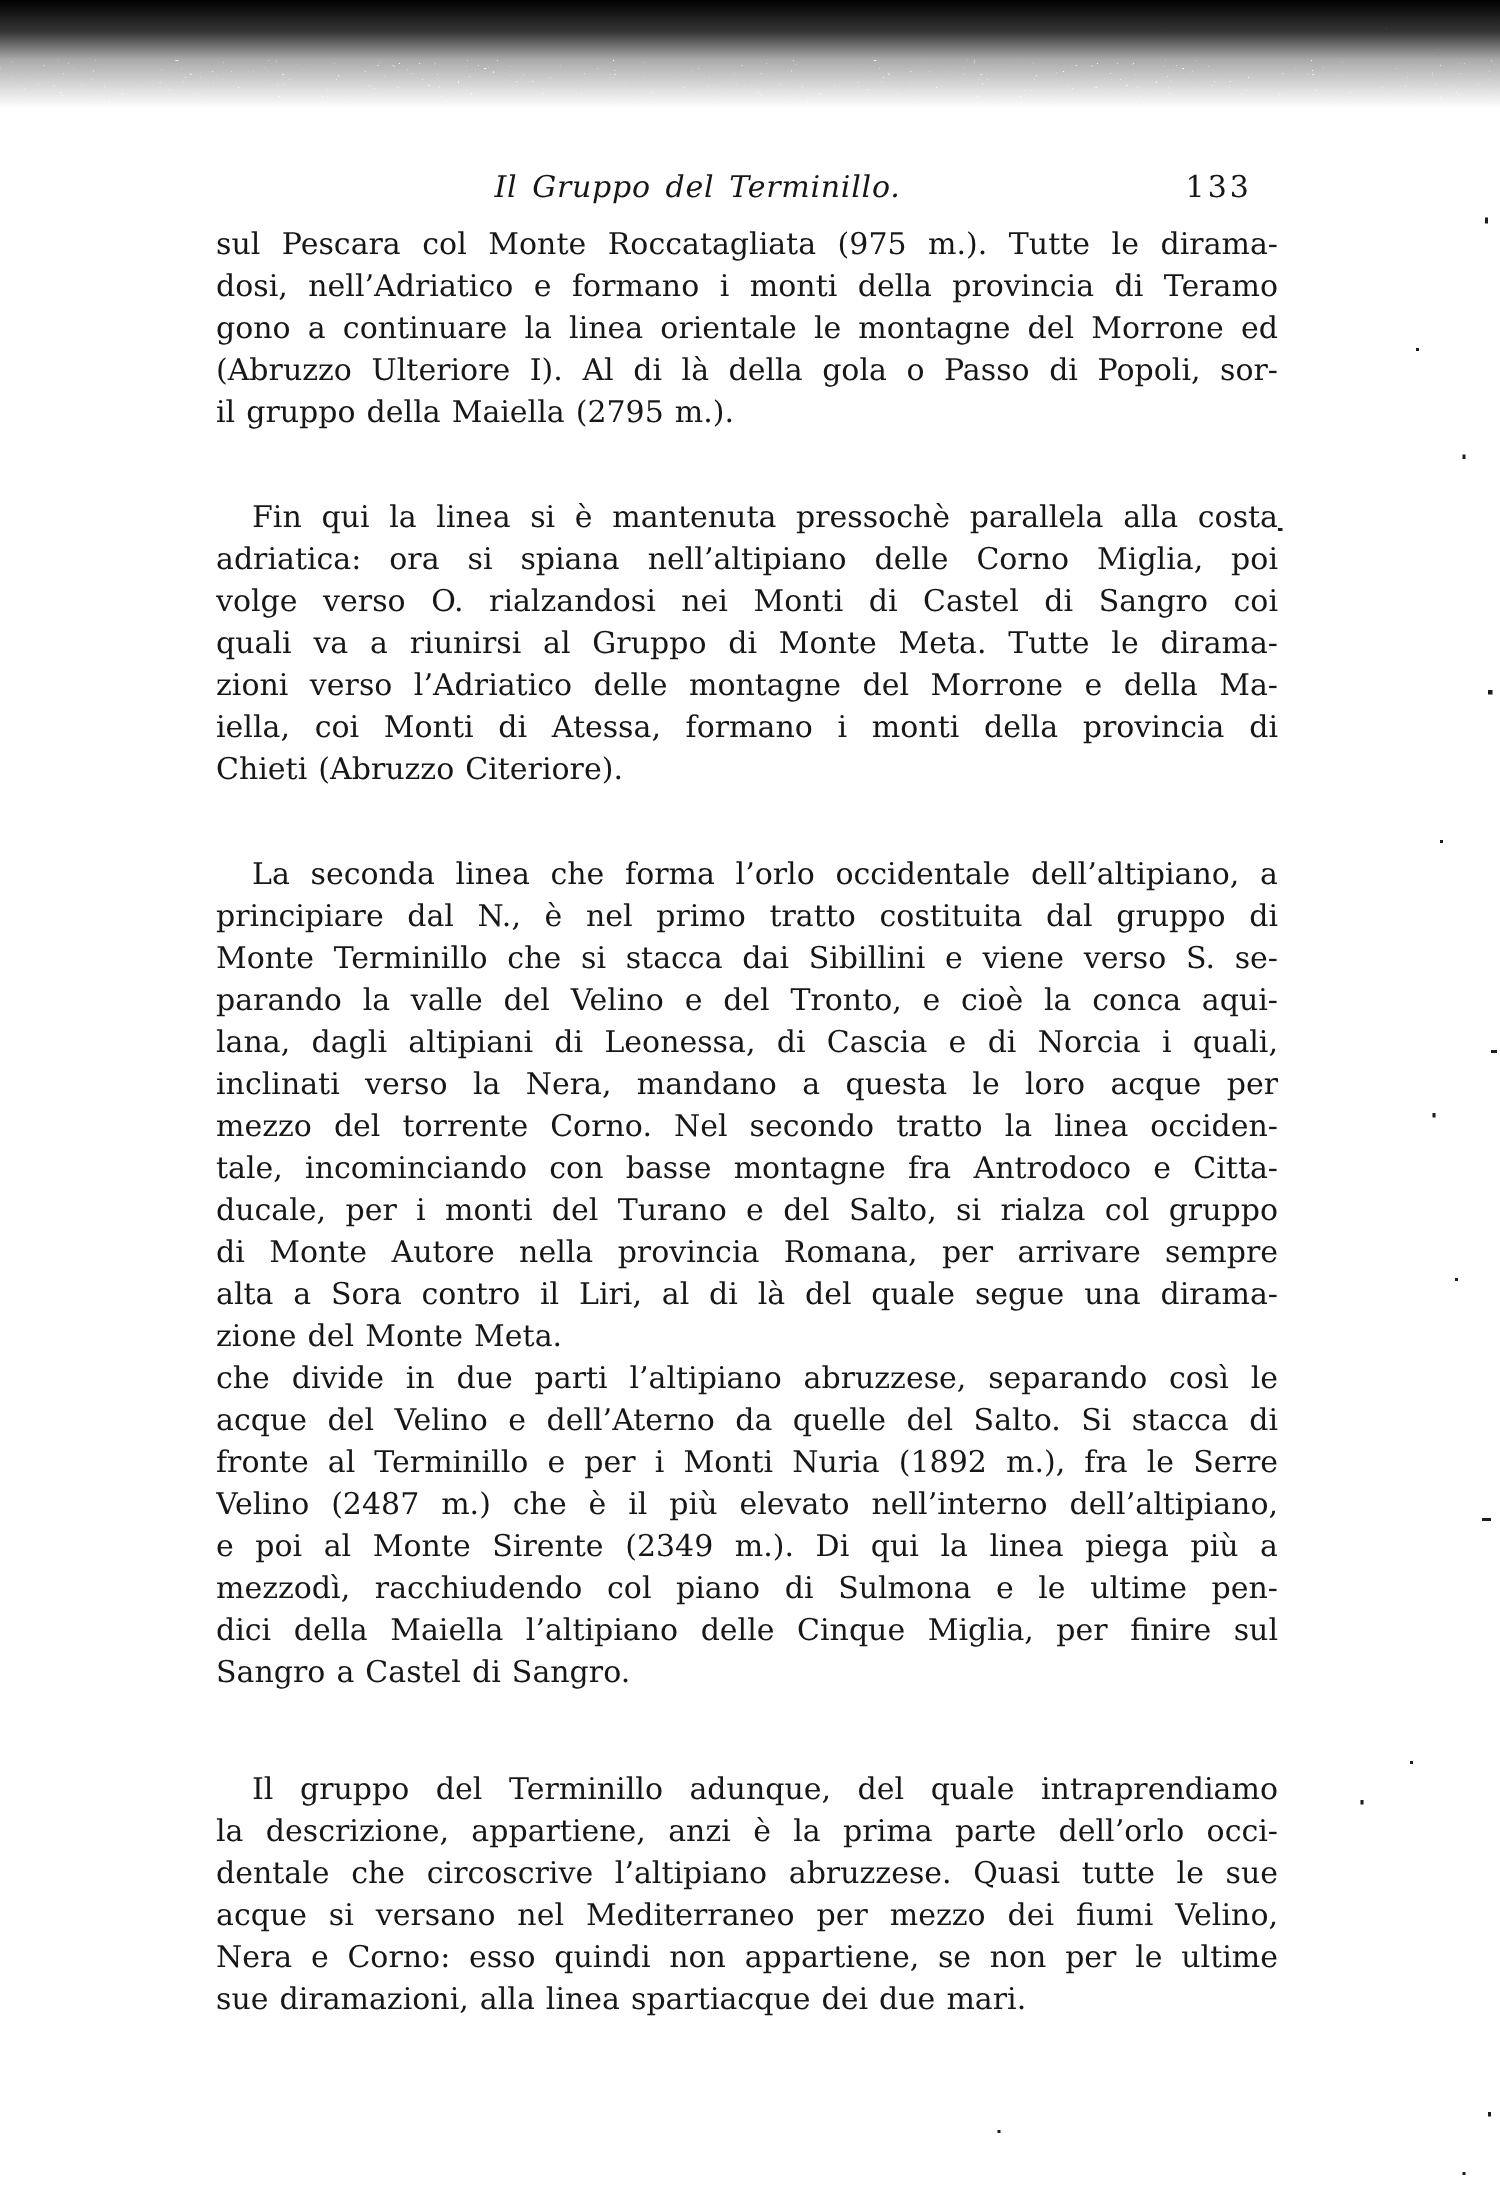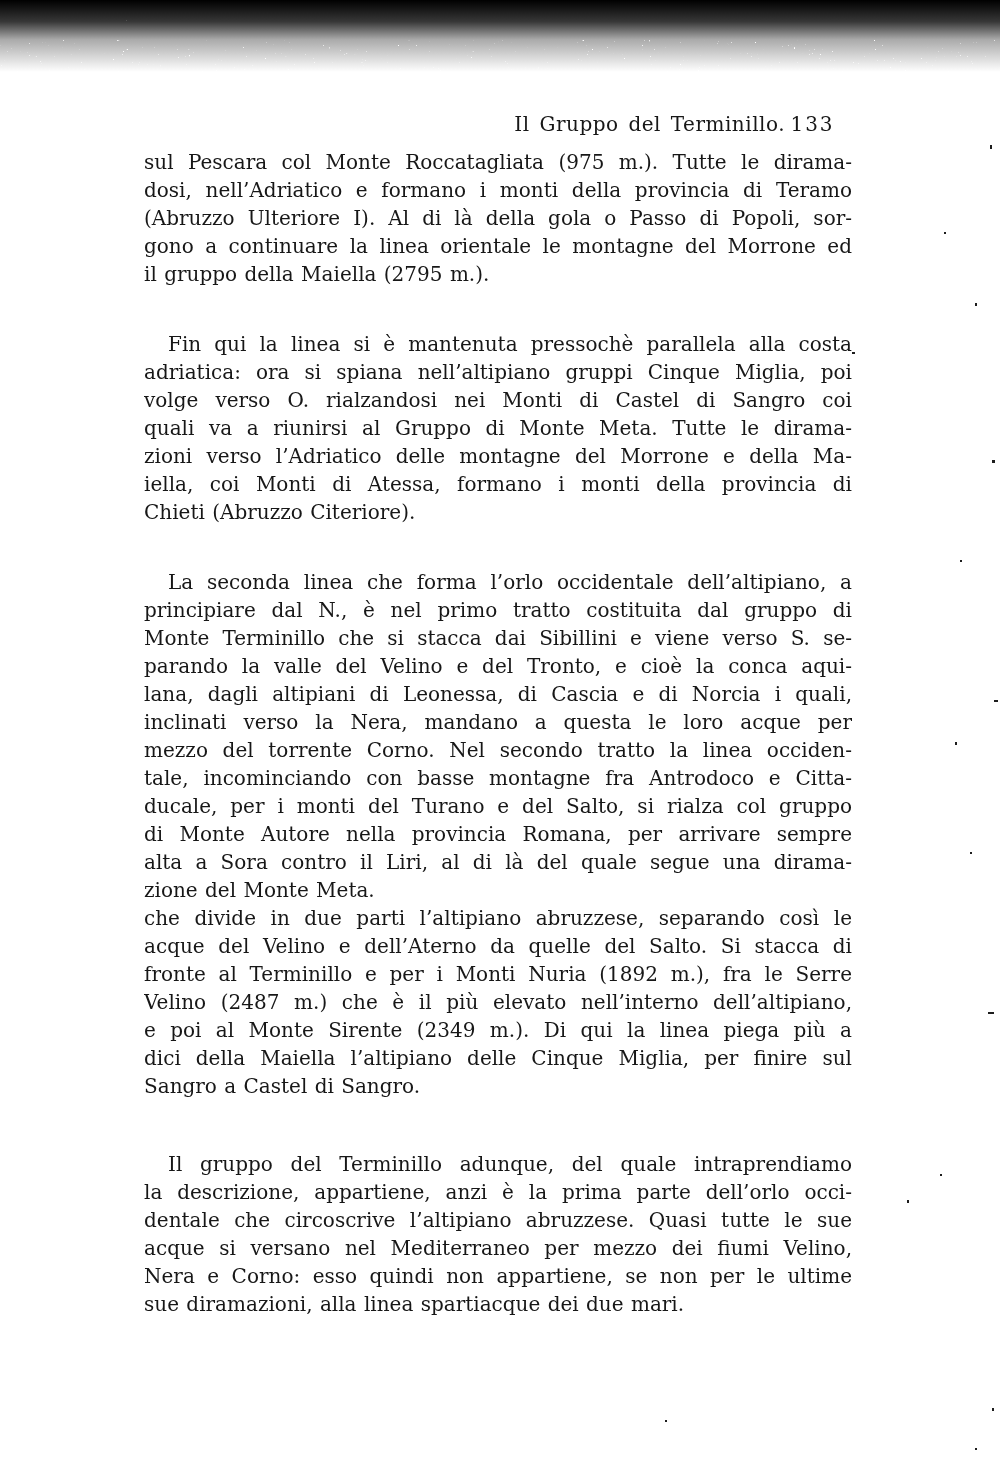--- a/index.html
+++ b/index.html
@@ -28,7 +28,8 @@
   #running-title {
     position: absolute;
     left: 145px; width: 640px;
-    text-align: right;
+    text-align: center;
+    font-style: italic;
     font-size: 20px;
     letter-spacing: 0.5px;
     word-spacing: 3px;

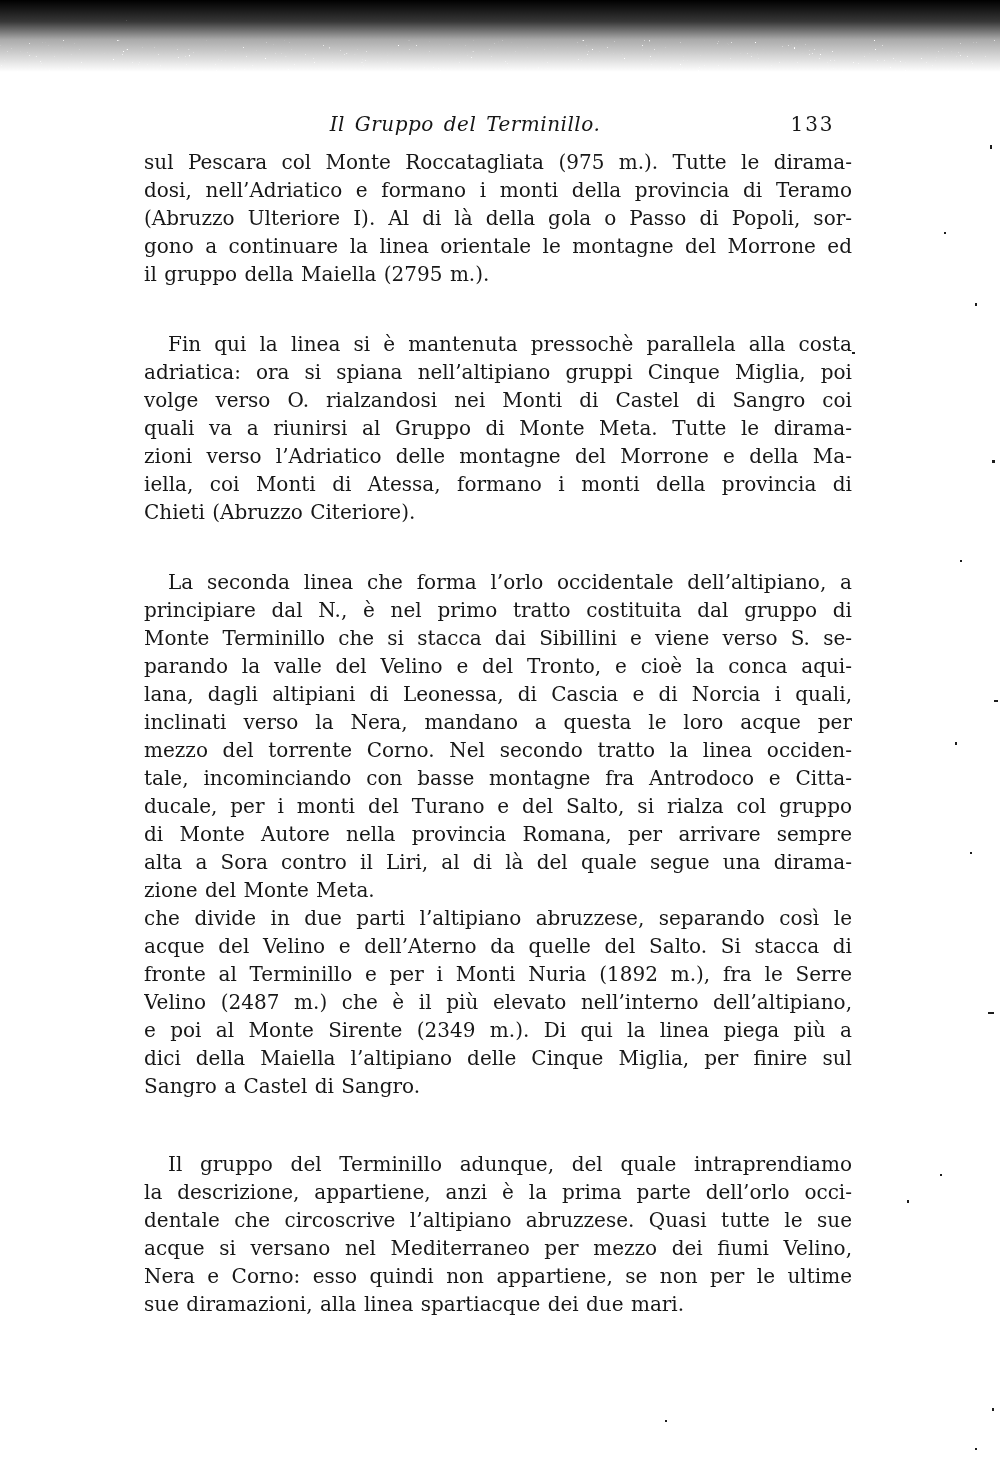--- a/index.html
+++ b/index.html
@@ -118,8 +118,8 @@
       <div class="para">
         <div class="line">sul Pescara col Monte Roccatagliata (975 m.). Tutte le dirama-</div>
         <div class="line">dosi, nell’Adriatico e formano i monti della provincia di Teramo</div>
+        <div class="line">gono a continuare la linea orientale le montagne del Morrone ed</div>
         <div class="line">(Abruzzo Ulteriore I). Al di là della gola o Passo di Popoli, sor-</div>
-        <div class="line">gono a continuare la linea orientale le montagne del Morrone ed</div>
         <div class="line lastline">il gruppo della Maiella (2795 m.).</div>
       </div>
       <div class="para">

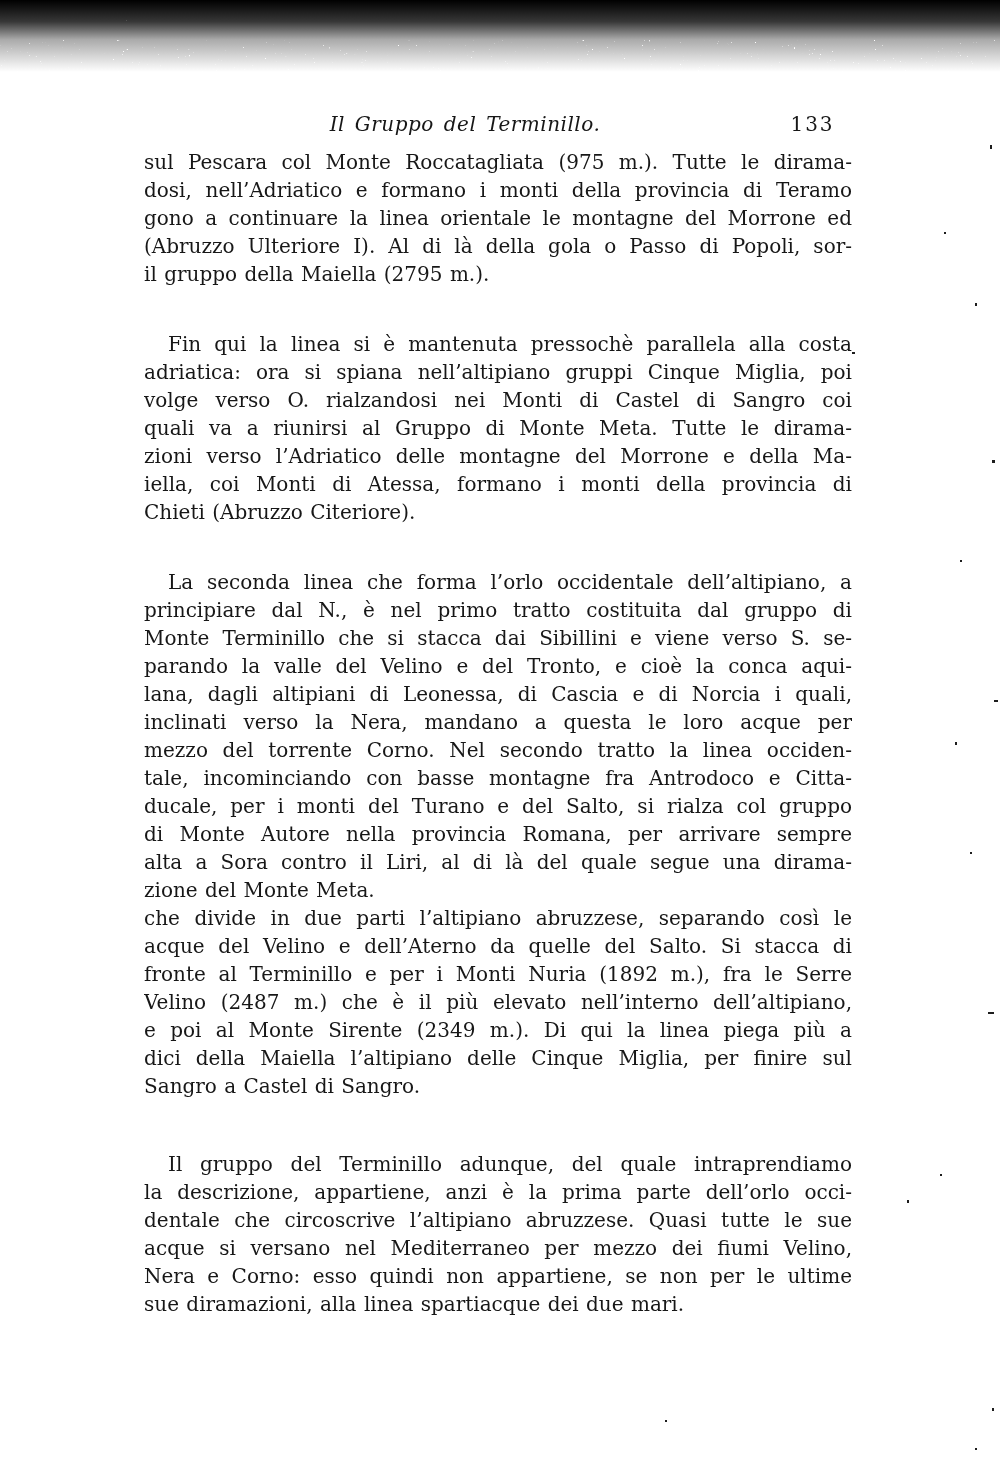--- a/index.html
+++ b/index.html
@@ -124,7 +124,7 @@
       </div>
       <div class="para">
         <div class="line indent">Fin qui la linea si è mantenuta pressochè parallela alla costa</div>
-        <div class="line">adriatica: ora si spiana nell’altipiano gruppi Cinque Miglia, poi</div>
+        <div class="line">adriatica: ora si spiana nell’altipiano delle Corno Miglia, poi</div>
         <div class="line">volge verso O. rialzandosi nei Monti di Castel di Sangro coi</div>
         <div class="line">quali va a riunirsi al Gruppo di Monte Meta. Tutte le dirama-</div>
         <div class="line">zioni verso l’Adriatico delle montagne del Morrone e della Ma-</div>

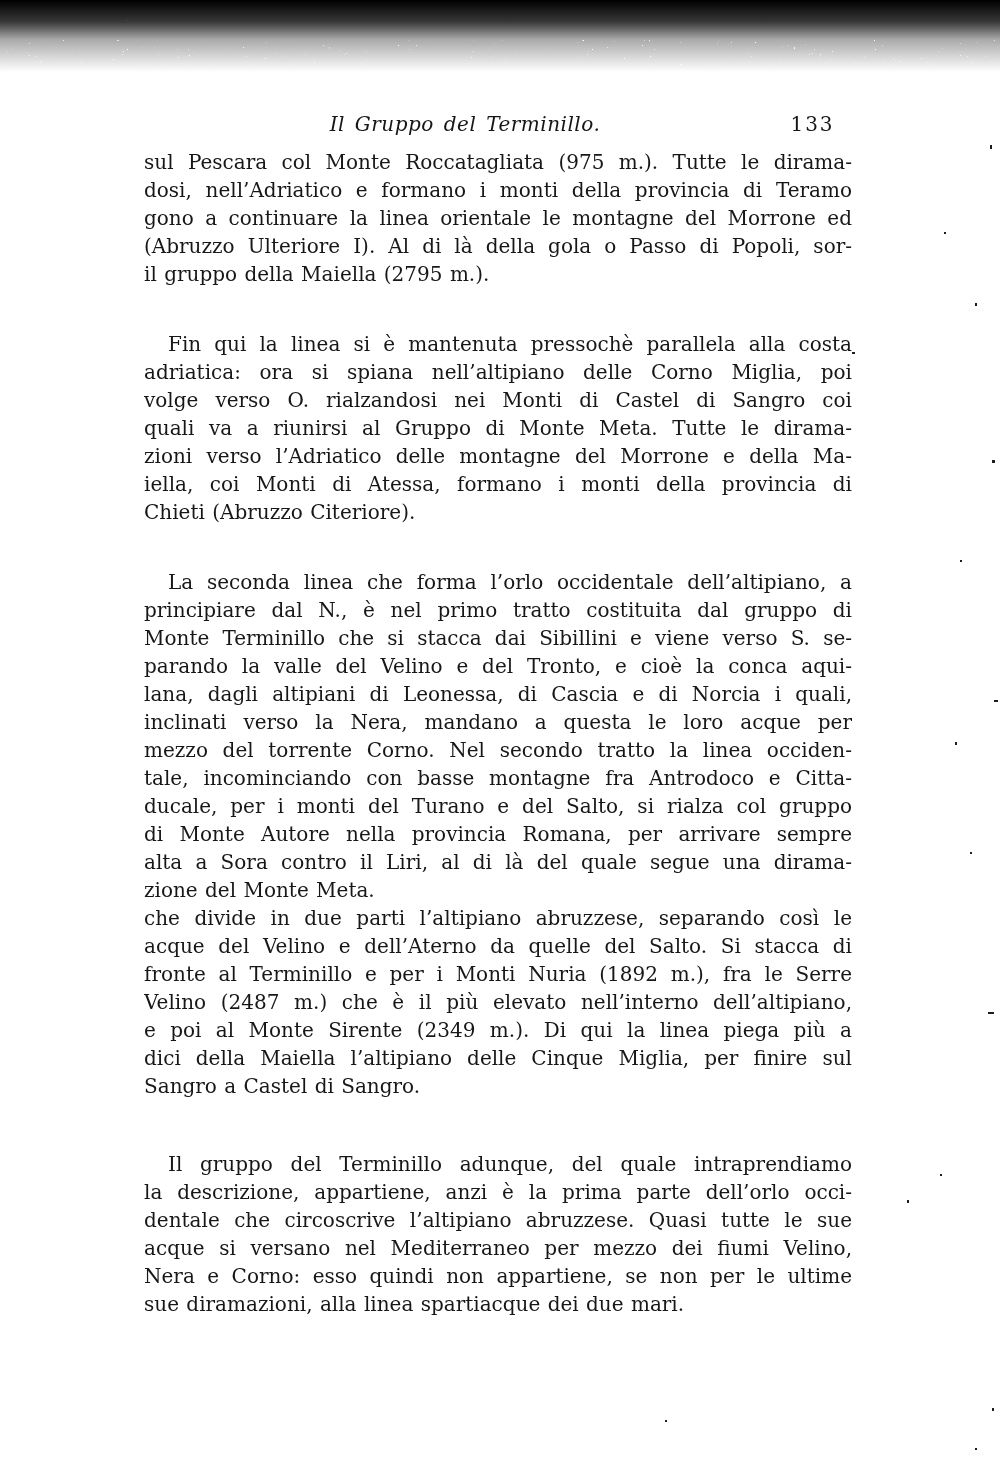--- a/index.html
+++ b/index.html
@@ -151,6 +151,7 @@
         <div class="line">fronte al Terminillo e per i Monti Nuria (1892 m.), fra le Serre</div>
         <div class="line">Velino (2487 m.) che è il più elevato nell’interno dell’altipiano,</div>
         <div class="line">e poi al Monte Sirente (2349 m.). Di qui la linea piega più a</div>
+        <div class="line">mezzodì, racchiudendo col piano di Sulmona e le ultime pen-</div>
         <div class="line">dici della Maiella l’altipiano delle Cinque Miglia, per finire sul</div>
         <div class="line lastline">Sangro a Castel di Sangro.</div>
       </div>

